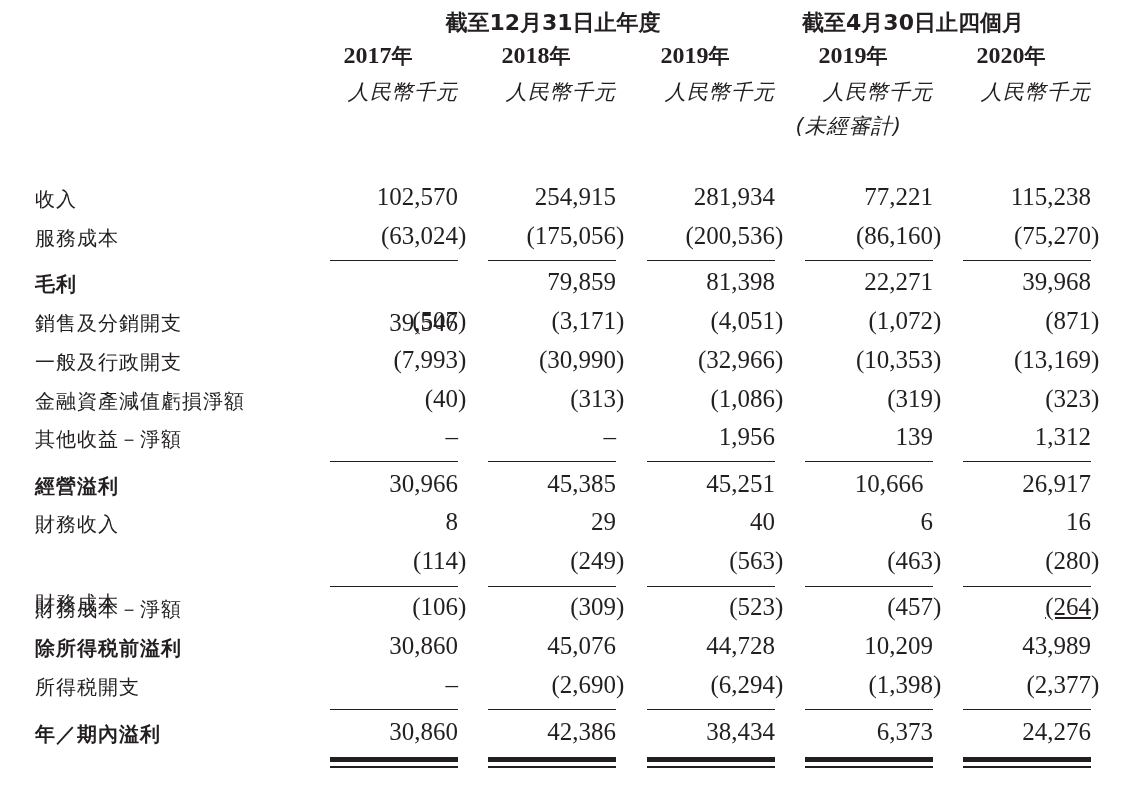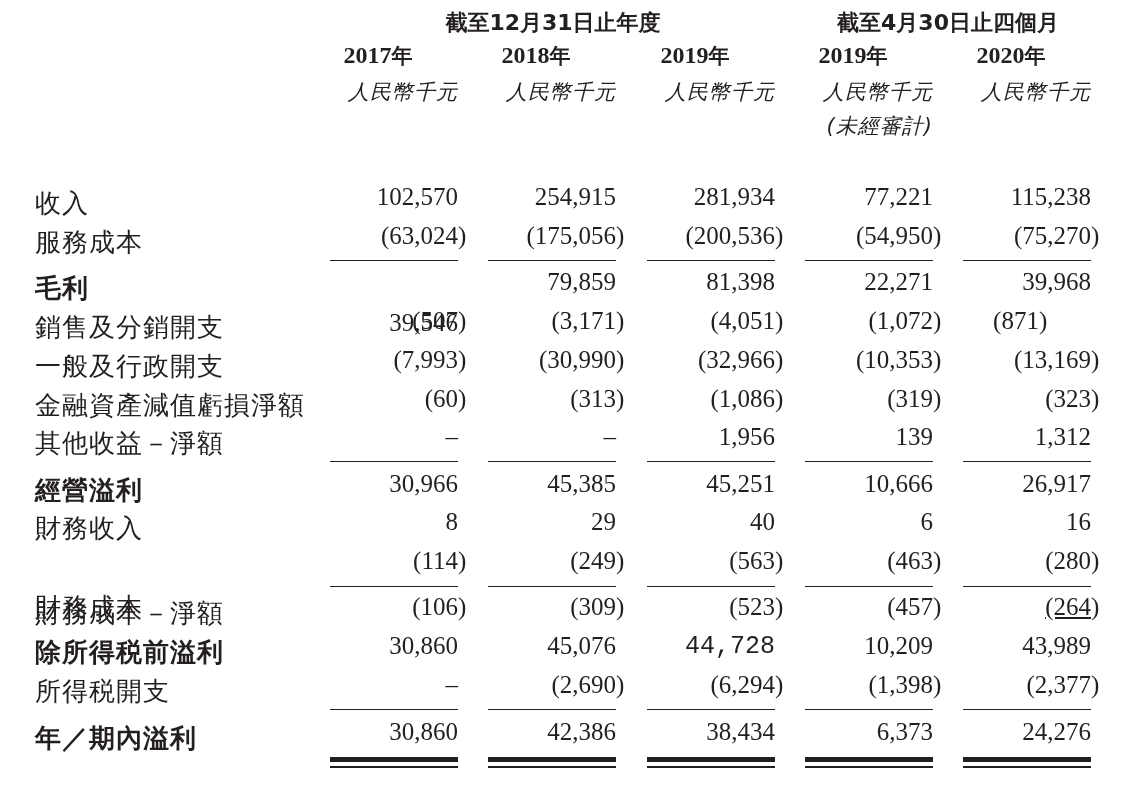--- a/index.html
+++ b/index.html
@@ -46,7 +46,7 @@
 
 <div id="doc">
     <div class="abs group-head" style="left: 330px; width: 446px;">截至12月31日止年度</div>
-    <div class="abs group-head" style="left: 805px; width: 286px; text-align: center;">截至4月30日止四個月</div>
+    <div class="abs group-head" style="left: 770px; width: 286px; text-align: center;">截至4月30日止四個月</div>
     <div class="abs year" style="left: 298px;"><span>2017</span><span class="cjk">年</span></div>
     <div class="abs unit" style="left: 298px;">人民幣千元</div>
     <div class="abs year" style="left: 456px;"><span>2018</span><span class="cjk">年</span></div>

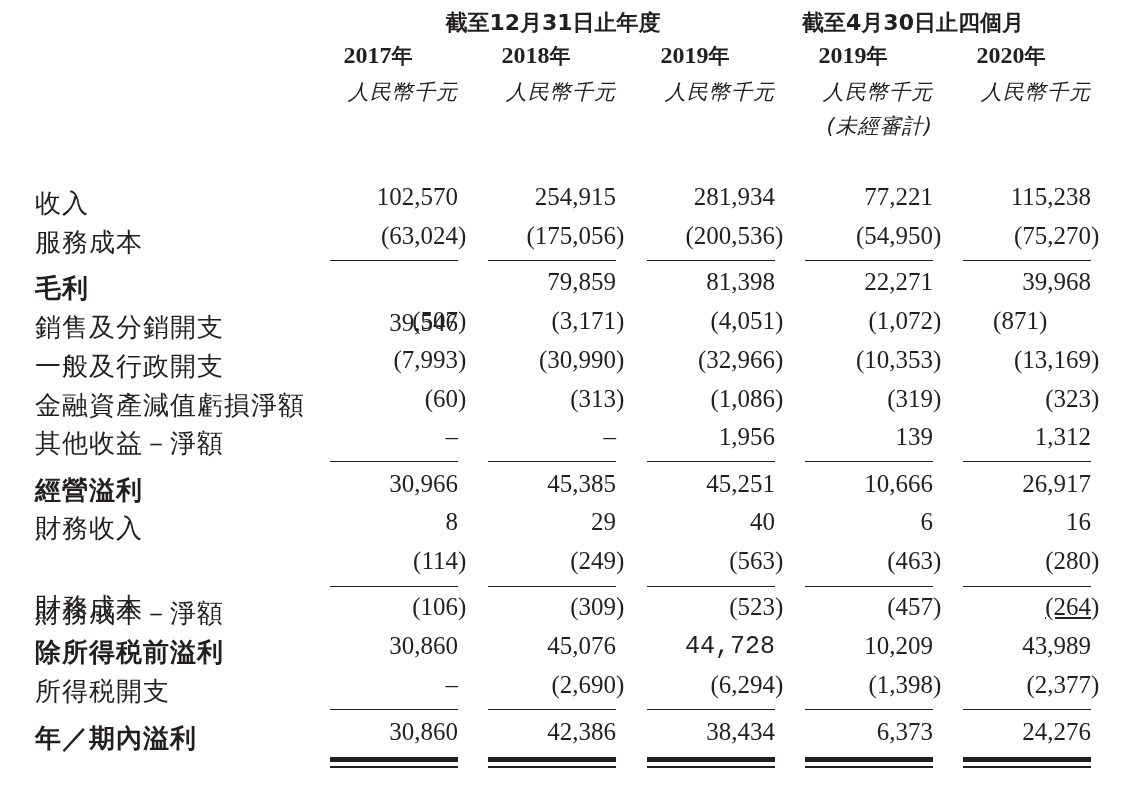--- a/index.html
+++ b/index.html
@@ -55,7 +55,7 @@
     <div class="abs unit" style="left: 615px;">人民幣千元</div>
     <div class="abs year" style="left: 773px;"><span>2019</span><span class="cjk">年</span></div>
     <div class="abs unit" style="left: 773px;">人民幣千元</div>
-    <div class="abs unaudited" style="left: 773px;">(未經審計)</div>
+    <div class="abs unaudited" style="left: 742px;">(未經審計)</div>
     <div class="abs year" style="left: 931px;"><span>2020</span><span class="cjk">年</span></div>
     <div class="abs unit" style="left: 931px;">人民幣千元</div>
     <div class="abs row-label" style="top: 186px;">收入</div>

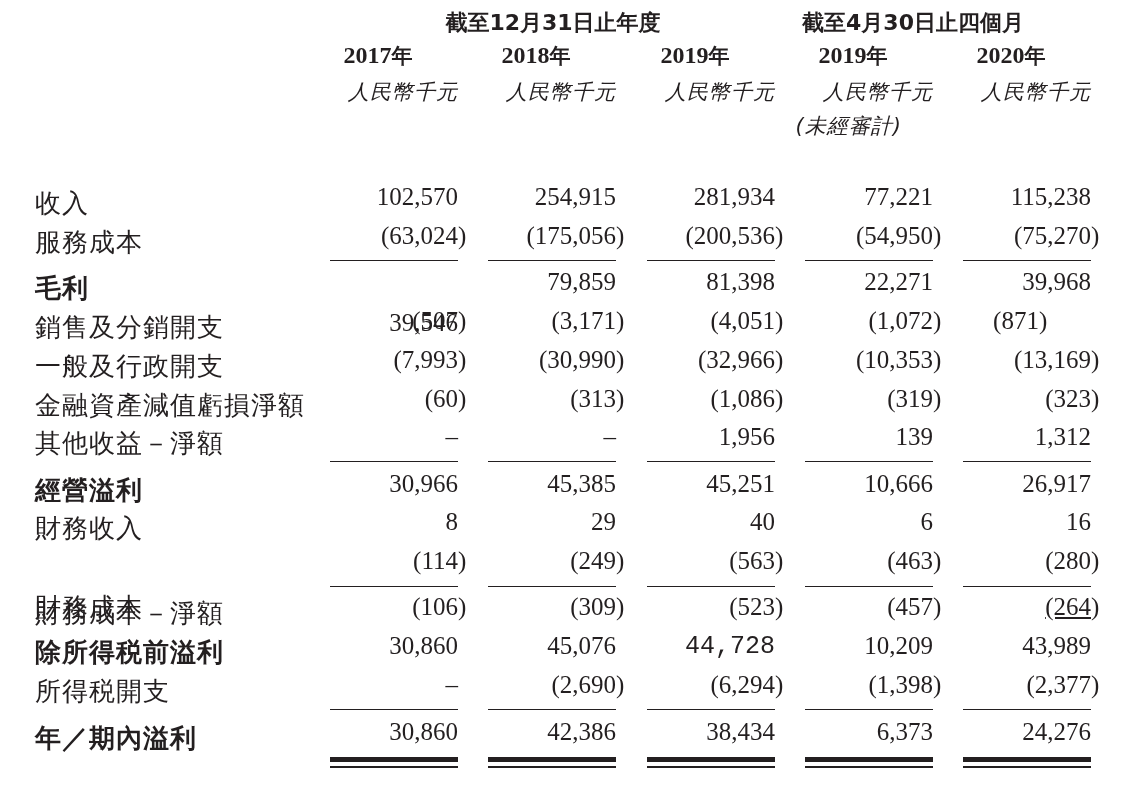--- a/index.html
+++ b/index.html
@@ -29,7 +29,7 @@
     letter-spacing: 1px;
   }
   .row-label {
-    left: 35px; font-family: "DejaVu Sans", sans-serif; font-size: 26px;
+    left: 35px; font-family: "DejaVu Sans", sans-serif; font-size: 20px;
     letter-spacing: 1px;
   }
   .row-label.bold { font-weight: bold; }

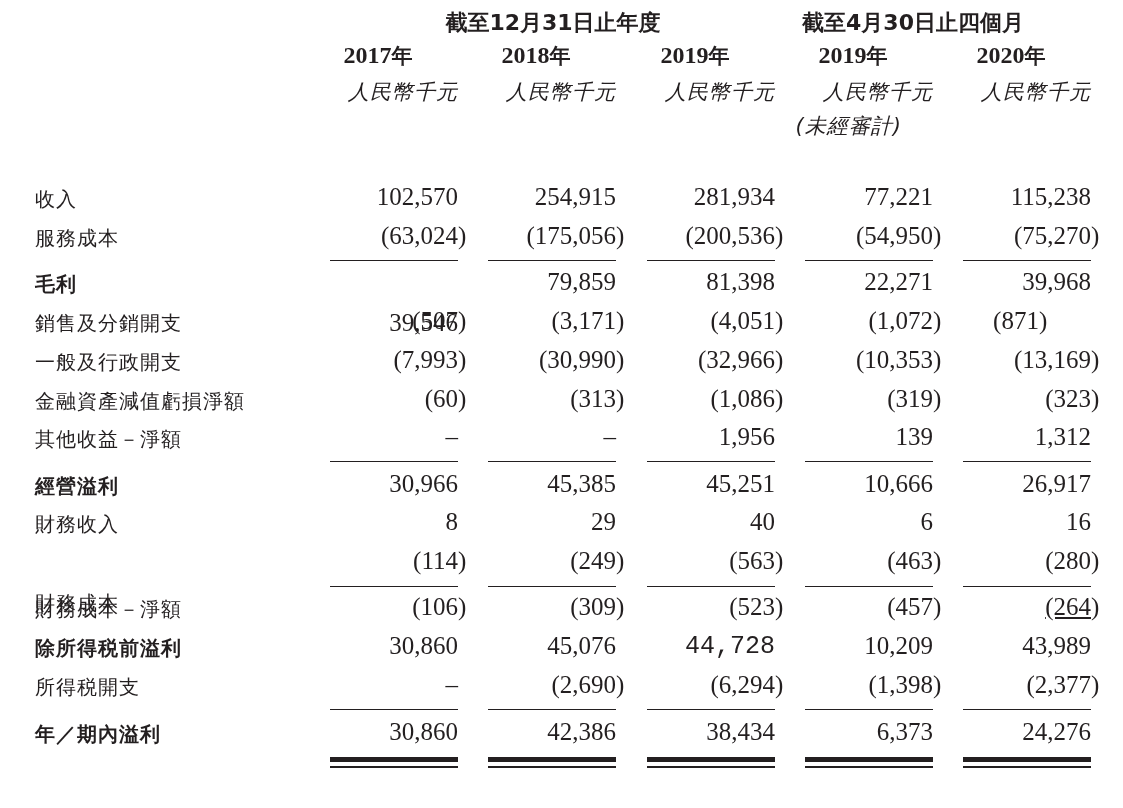--- a/index.html
+++ b/index.html
@@ -68,7 +68,7 @@
     <div class="abs cell" style="top: 222px; left: 308px;"><span>(63,024</span><span class="paren-close">)</span></div>
     <div class="abs cell" style="top: 222px; left: 466px;"><span>(175,056</span><span class="paren-close">)</span></div>
     <div class="abs cell" style="top: 222px; left: 625px;"><span>(200,536</span><span class="paren-close">)</span></div>
-    <div class="abs cell" style="top: 222px; left: 783px;"><span>(54,950</span><span class="paren-close">)</span></div>
+    <div class="abs cell" style="top: 222px; left: 783px;"><span>(86,160</span><span class="paren-close">)</span></div>
     <div class="abs cell" style="top: 222px; left: 941px;"><span>(75,270</span><span class="paren-close">)</span></div>
     <div class="abs row-label bold" style="top: 271px;">毛利</div>
     <div class="abs cell" style="top: 268px; left: 308px; margin-top: 41px;"><span>39,546</span></div>

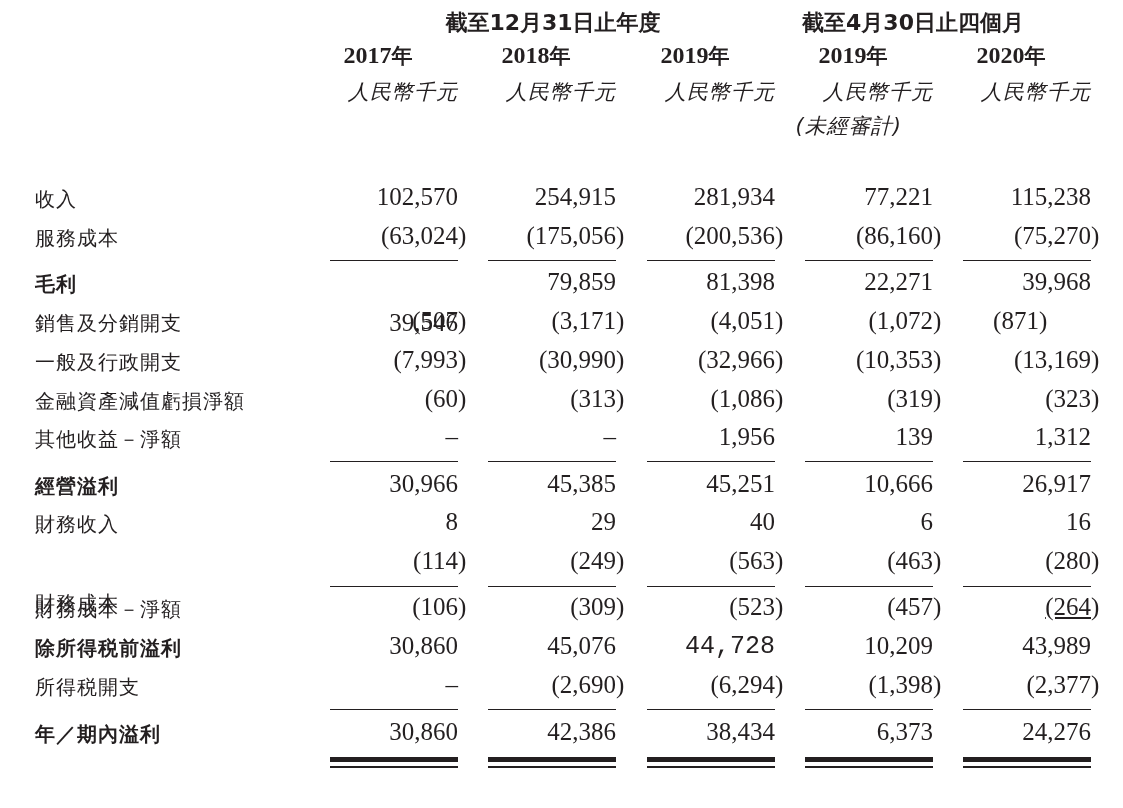--- a/index.html
+++ b/index.html
@@ -81,7 +81,7 @@
     <div class="abs cell" style="top: 307px; left: 466px;"><span>(3,171</span><span class="paren-close">)</span></div>
     <div class="abs cell" style="top: 307px; left: 625px;"><span>(4,051</span><span class="paren-close">)</span></div>
     <div class="abs cell" style="top: 307px; left: 783px;"><span>(1,072</span><span class="paren-close">)</span></div>
-    <div class="abs cell" style="top: 307px; left: 941px; text-align: center;"><span>(871</span><span class="paren-close">)</span></div>
+    <div class="abs cell" style="top: 307px; left: 941px;"><span>(871</span><span class="paren-close">)</span></div>
     <div class="abs row-label" style="top: 349px;">一般及行政開支</div>
     <div class="abs cell" style="top: 346px; left: 308px;"><span>(7,993</span><span class="paren-close">)</span></div>
     <div class="abs cell" style="top: 346px; left: 466px;"><span>(30,990</span><span class="paren-close">)</span></div>

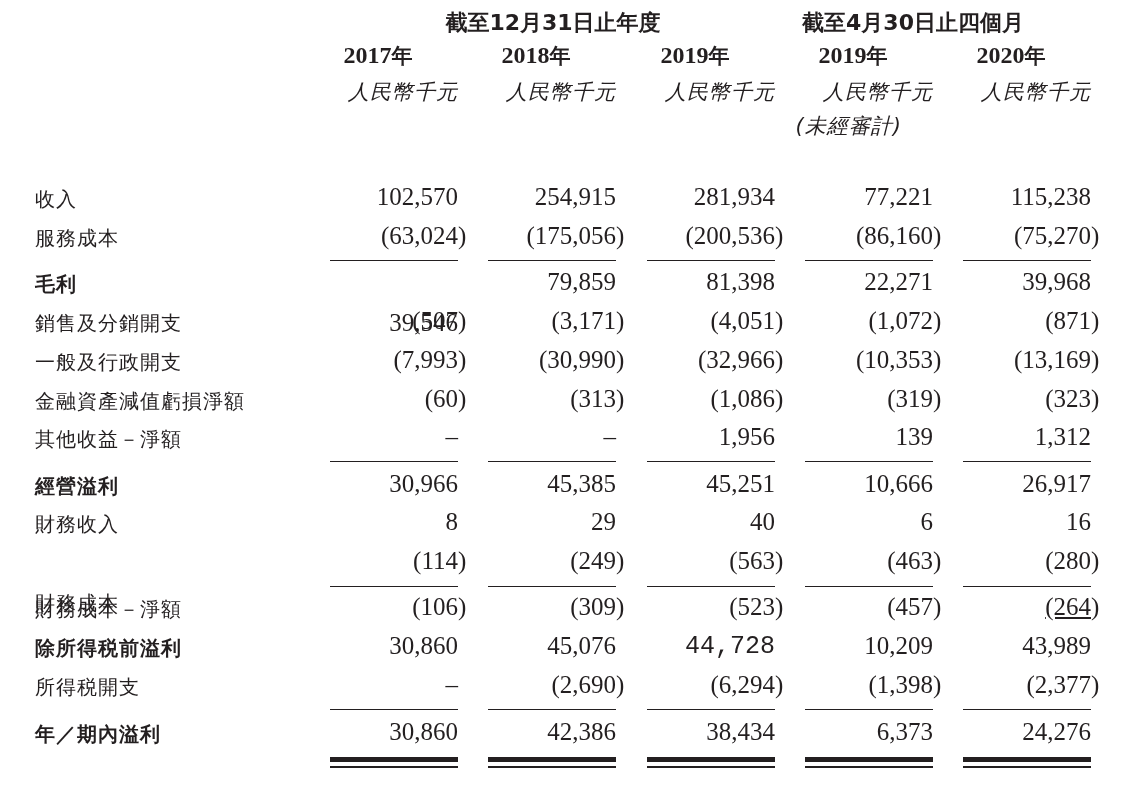--- a/index.html
+++ b/index.html
@@ -89,7 +89,7 @@
     <div class="abs cell" style="top: 346px; left: 783px;"><span>(10,353</span><span class="paren-close">)</span></div>
     <div class="abs cell" style="top: 346px; left: 941px;"><span>(13,169</span><span class="paren-close">)</span></div>
     <div class="abs row-label" style="top: 388px;">金融資產減值虧損淨額</div>
-    <div class="abs cell" style="top: 385px; left: 308px;"><span>(60</span><span class="paren-close">)</span></div>
+    <div class="abs cell" style="top: 385px; left: 308px;"><span>(40</span><span class="paren-close">)</span></div>
     <div class="abs cell" style="top: 385px; left: 466px;"><span>(313</span><span class="paren-close">)</span></div>
     <div class="abs cell" style="top: 385px; left: 625px;"><span>(1,086</span><span class="paren-close">)</span></div>
     <div class="abs cell" style="top: 385px; left: 783px;"><span>(319</span><span class="paren-close">)</span></div>

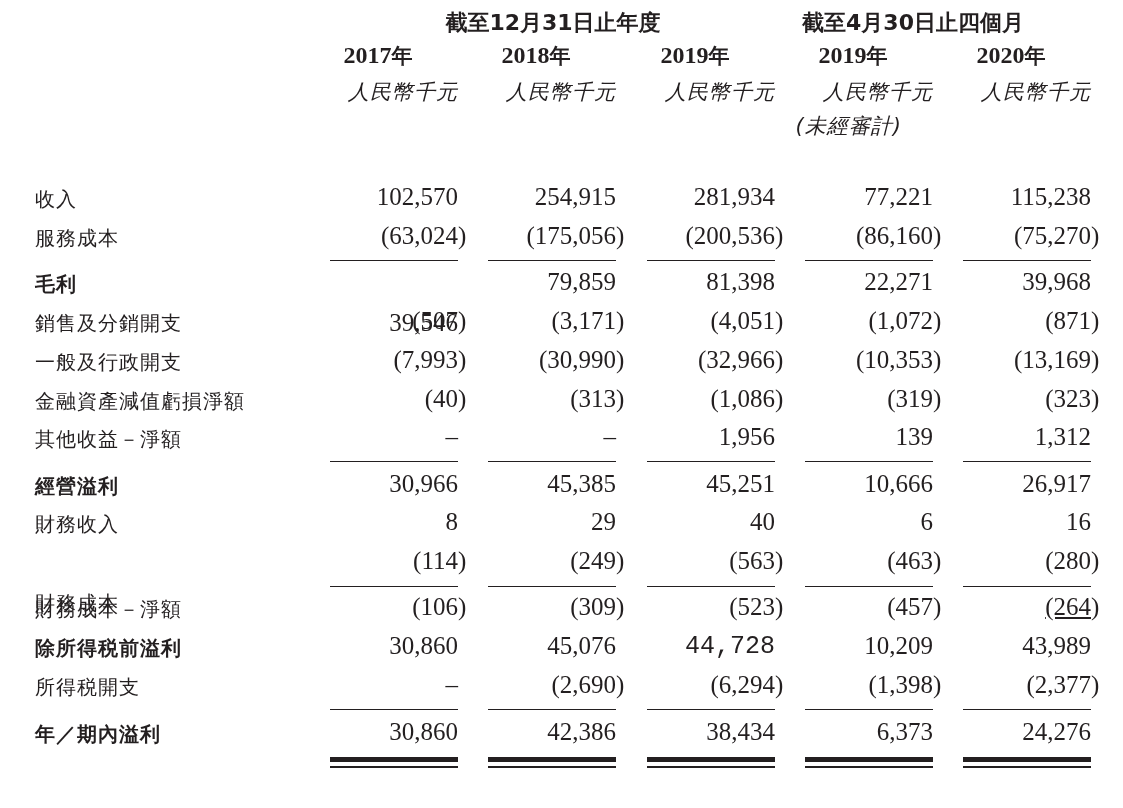--- a/index.html
+++ b/index.html
@@ -104,7 +104,7 @@
     <div class="abs cell" style="top: 470px; left: 308px;"><span>30,966</span></div>
     <div class="abs cell" style="top: 470px; left: 466px;"><span>45,385</span></div>
     <div class="abs cell" style="top: 470px; left: 625px;"><span>45,251</span></div>
-    <div class="abs cell" style="top: 470px; left: 783px;"><span>10,666</span></div>
+    <div class="abs cell" style="top: 470px; left: 814px; text-align: center;"><span>10,666</span></div>
     <div class="abs cell" style="top: 470px; left: 941px;"><span>26,917</span></div>
     <div class="abs row-label" style="top: 511px;">財務收入</div>
     <div class="abs cell" style="top: 508px; left: 308px;"><span>8</span></div>

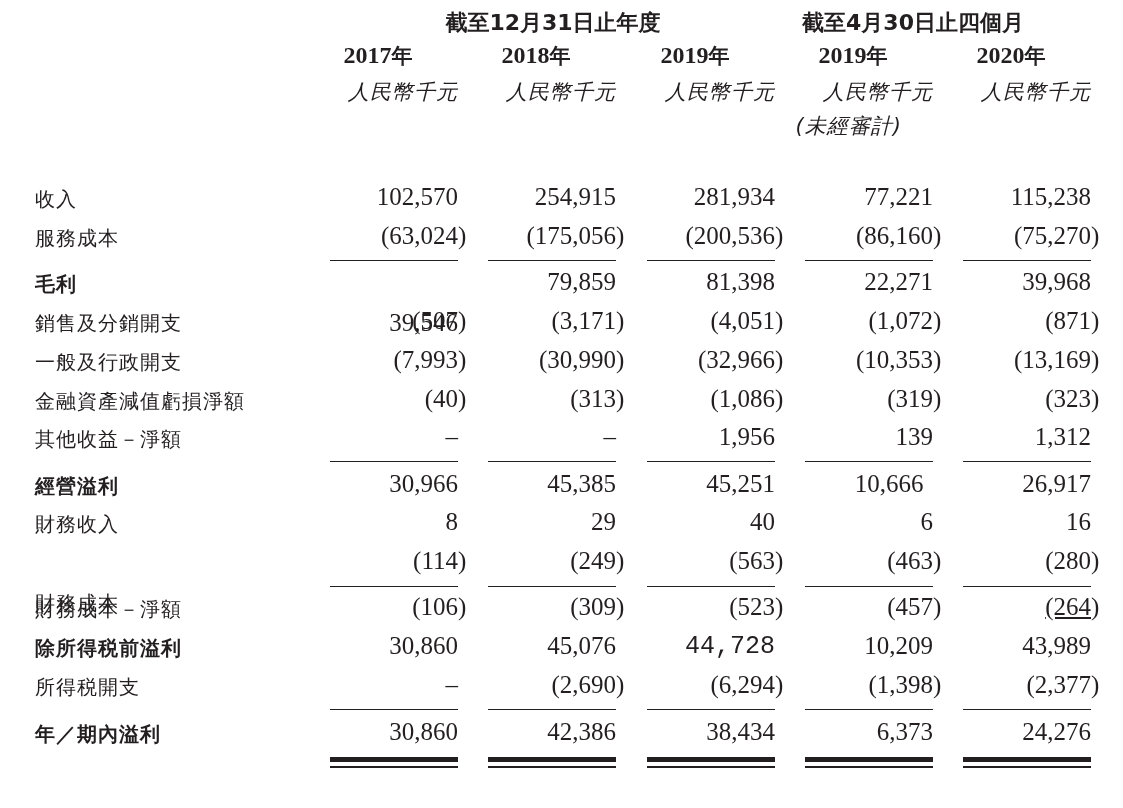--- a/index.html
+++ b/index.html
@@ -127,7 +127,7 @@
     <div class="abs row-label bold" style="top: 635px;">除所得税前溢利</div>
     <div class="abs cell" style="top: 632px; left: 308px;"><span>30,860</span></div>
     <div class="abs cell" style="top: 632px; left: 466px;"><span>45,076</span></div>
-    <div class="abs cell" style="top: 632px; left: 625px; font-family: Liberation Mono, monospace;"><span>44,728</span></div>
+    <div class="abs cell" style="top: 632px; left: 625px;"><span>44,728</span></div>
     <div class="abs cell" style="top: 632px; left: 783px;"><span>10,209</span></div>
     <div class="abs cell" style="top: 632px; left: 941px;"><span>43,989</span></div>
     <div class="abs row-label" style="top: 674px;">所得税開支</div>

